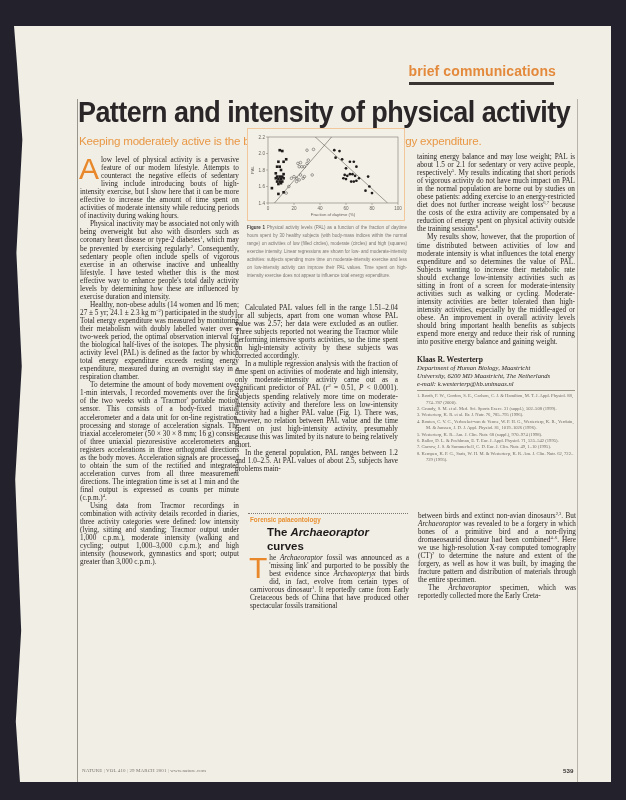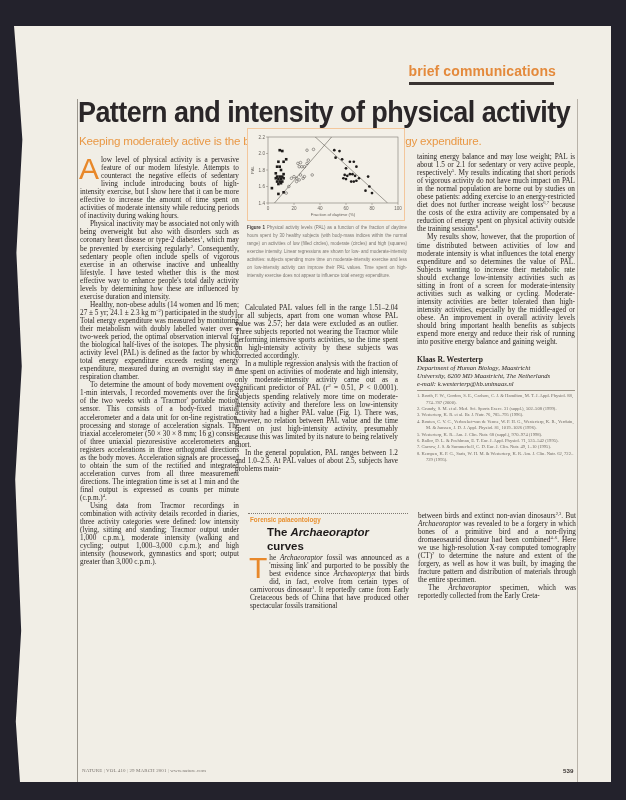--- a/index.html
+++ b/index.html
@@ -244,7 +244,7 @@
 
   <div class="col col5">
     <p class="first"><span>between birds and extinct non-avian dinosaurs</span><sup>2,3</sup><span>. But </span><i>Archaeoraptor</i><span> was revealed to be a forgery in which bones of a primitive bird and a non-flying dromaeosaurid dinosaur had been combined</span><sup>4–6</sup><span>. Here we use high-resolution X-ray computed tomography (CT)</span><sup>7</sup><span> to determine the nature and extent of the forgery, as well as how it was built, by imaging the fracture pattern and distribution of materials through the entire specimen.</span></p>
-    <p><span>The </span><i>Archaeoraptor</i><span> specimen, which was reportedly collected from the Early Creta-</span></p>
+    <p><span>The </span><i>Archaeoraptor</i><span> specimen, which was reportedly collected more the Early Creta-</span></p>
   </div>
 
   <div class="footer-left">

